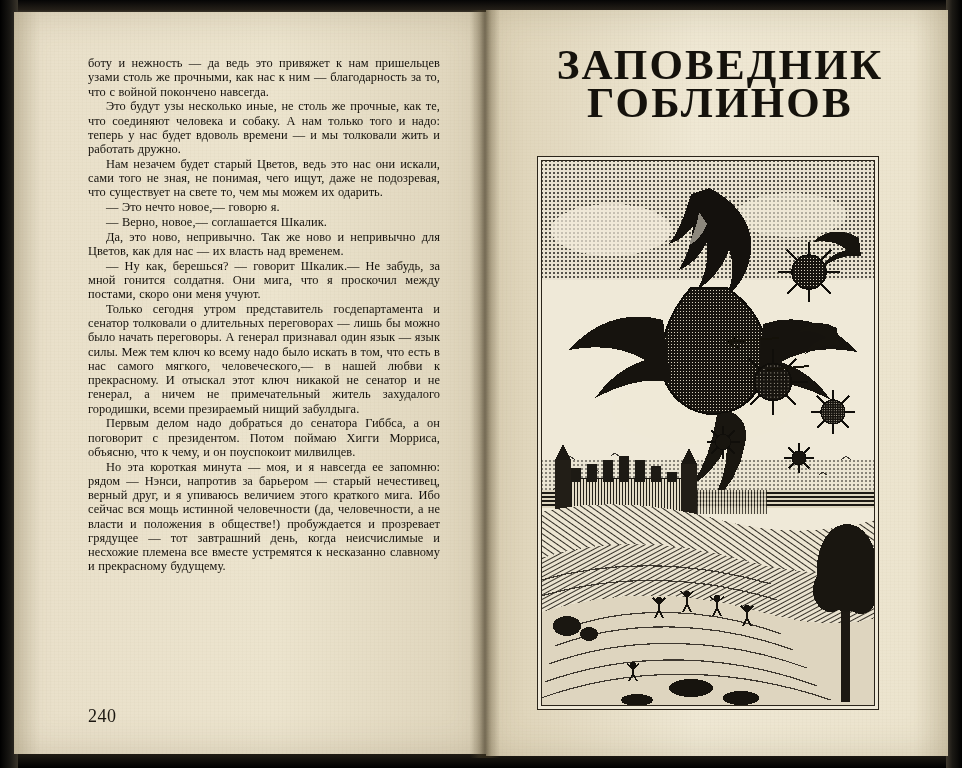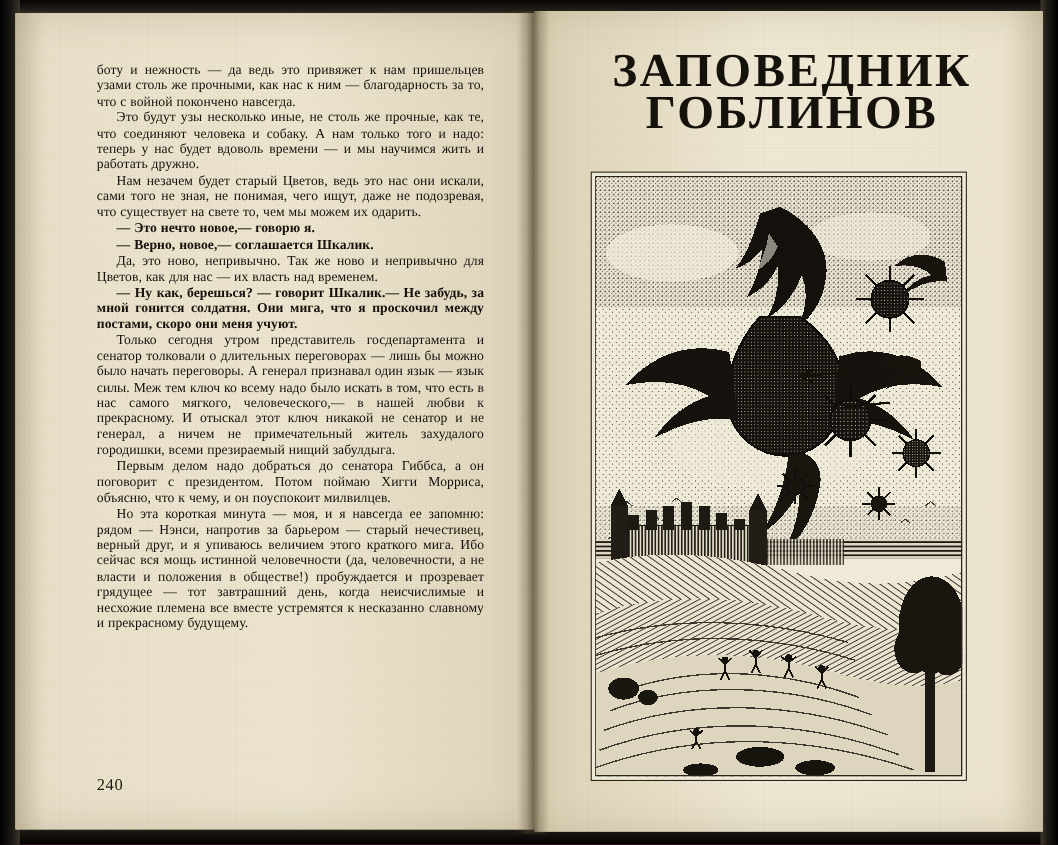--- a/index.html
+++ b/index.html
@@ -20,7 +20,7 @@
     left: 0; top: 0;
     width: 962px;
     height: 768px;
-    background: #ec4899;
+    background: #a16207;
   }
 
   .page-shadow-left {

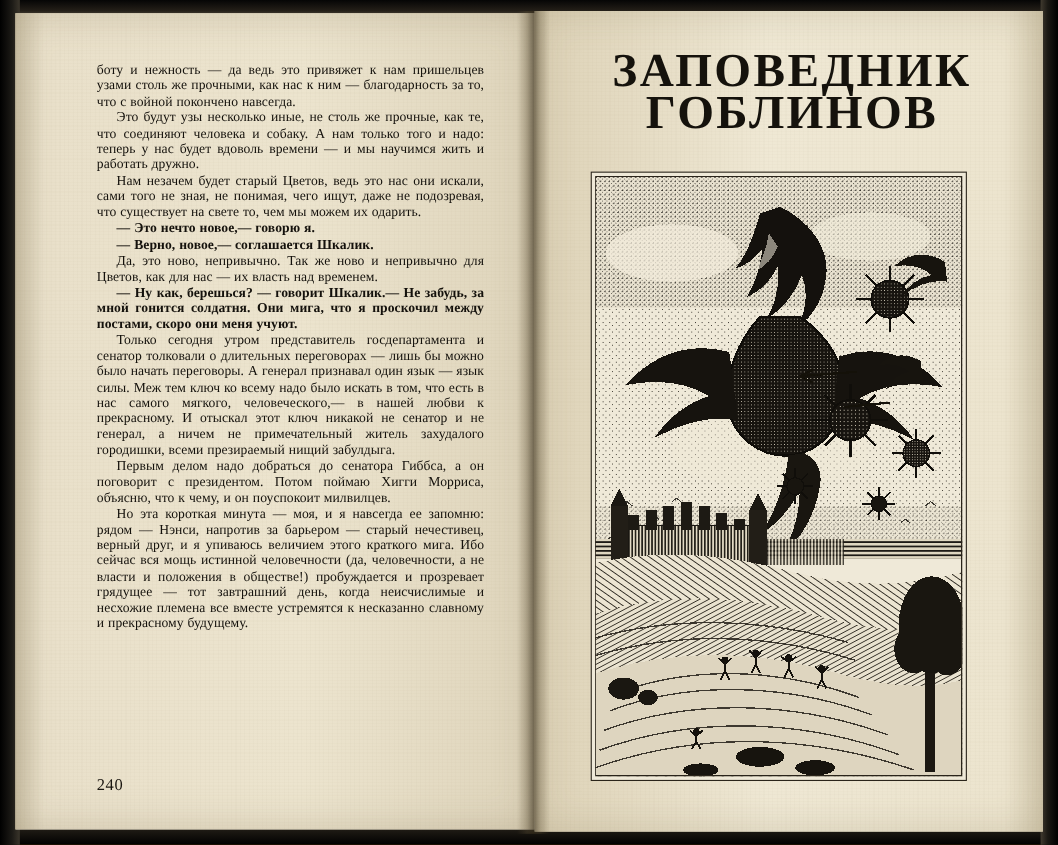--- a/index.html
+++ b/index.html
@@ -175,7 +175,7 @@
 
   <div class="text-col">
     <p class="para noindent">боту и нежность — да ведь это привяжет к нам пришельцев узами столь же прочными, как нас к ним — благодарность за то, что с войной покончено навсегда.</p>
-    <p class="para">Это будут узы несколько иные, не столь же прочные, как те, что соединяют человека и собаку. А нам только того и надо: теперь у нас будет вдоволь времени — и мы научимся жить и работать дружно.</p>
+    <p class="para">Это будут узы несколько иные, не столь же прочные, как те, что соединяют человека и собаку. А нам только того и надо: теперь у нас будет вдоволь времени — и мы толковали жить и работать дружно.</p>
     <p class="para">Нам незачем будет старый Цветов, ведь это нас они искали, сами того не зная, не понимая, чего ищут, даже не подозревая, что существует на свете то, чем мы можем их одарить.</p>
     <p class="para dash">— Это нечто новое,— говорю я.</p>
     <p class="para dash">— Верно, новое,— соглашается Шкалик.</p>

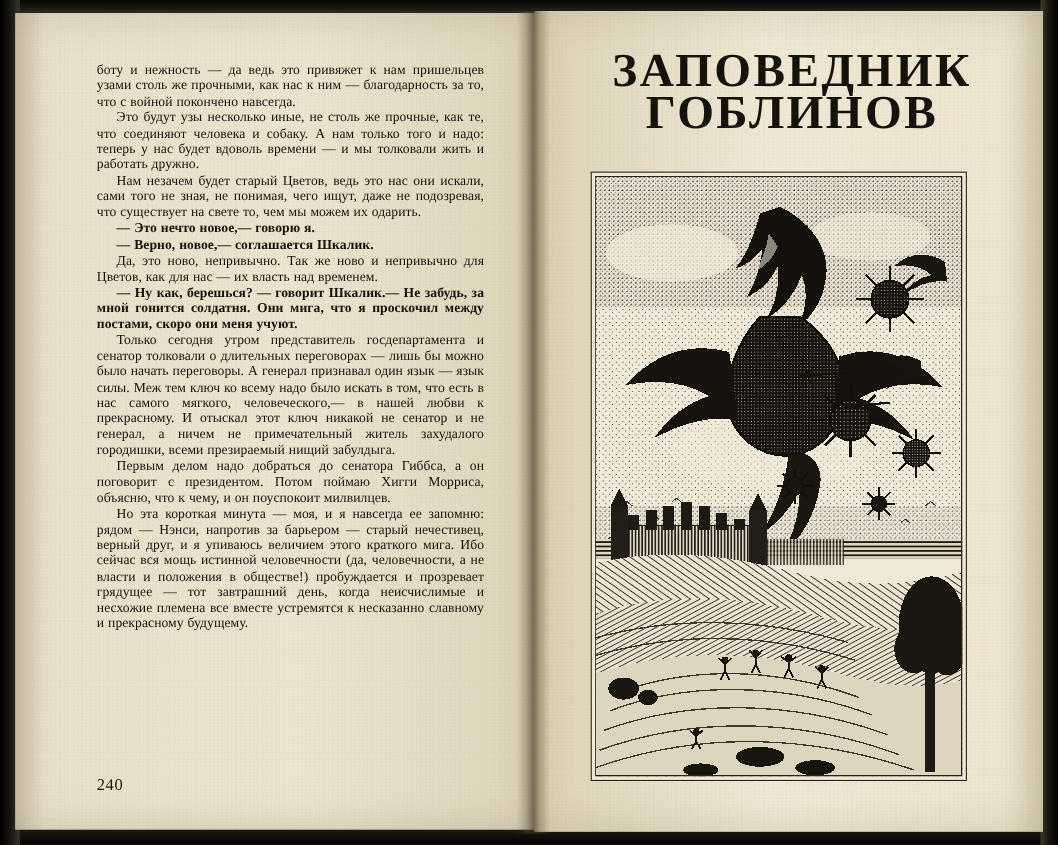--- a/index.html
+++ b/index.html
@@ -111,7 +111,7 @@
     font-family: "Liberation Serif", serif;
   }
   .para.noindent { text-indent: 0; }
-  .para.dash { text-indent: 18px; font-weight: bold; }
+  .para.dash { text-indent: 18px; }
 
   .folio {
     position: absolute;

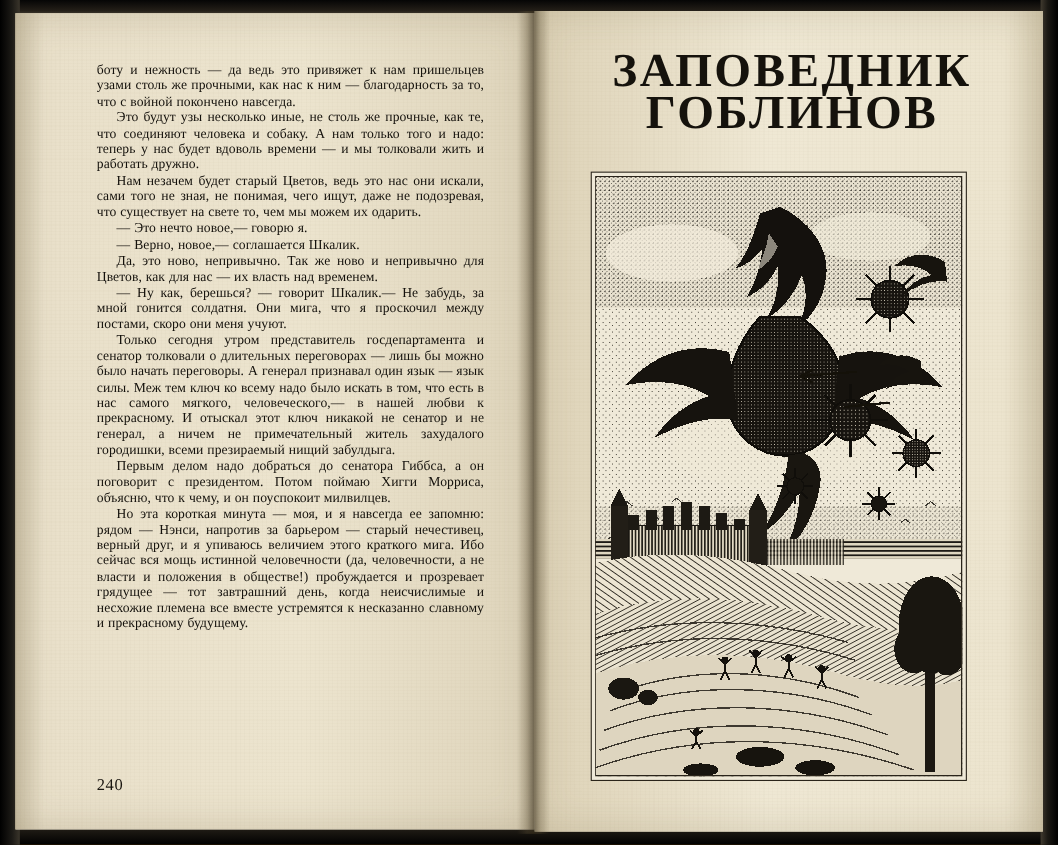--- a/index.html
+++ b/index.html
@@ -117,7 +117,7 @@
     position: absolute;
     left: 88px;
     top: 706px;
-    font-size: 15px;
+    font-size: 18px;
     color: #1a1610;
     letter-spacing: 0.5px;
   }

